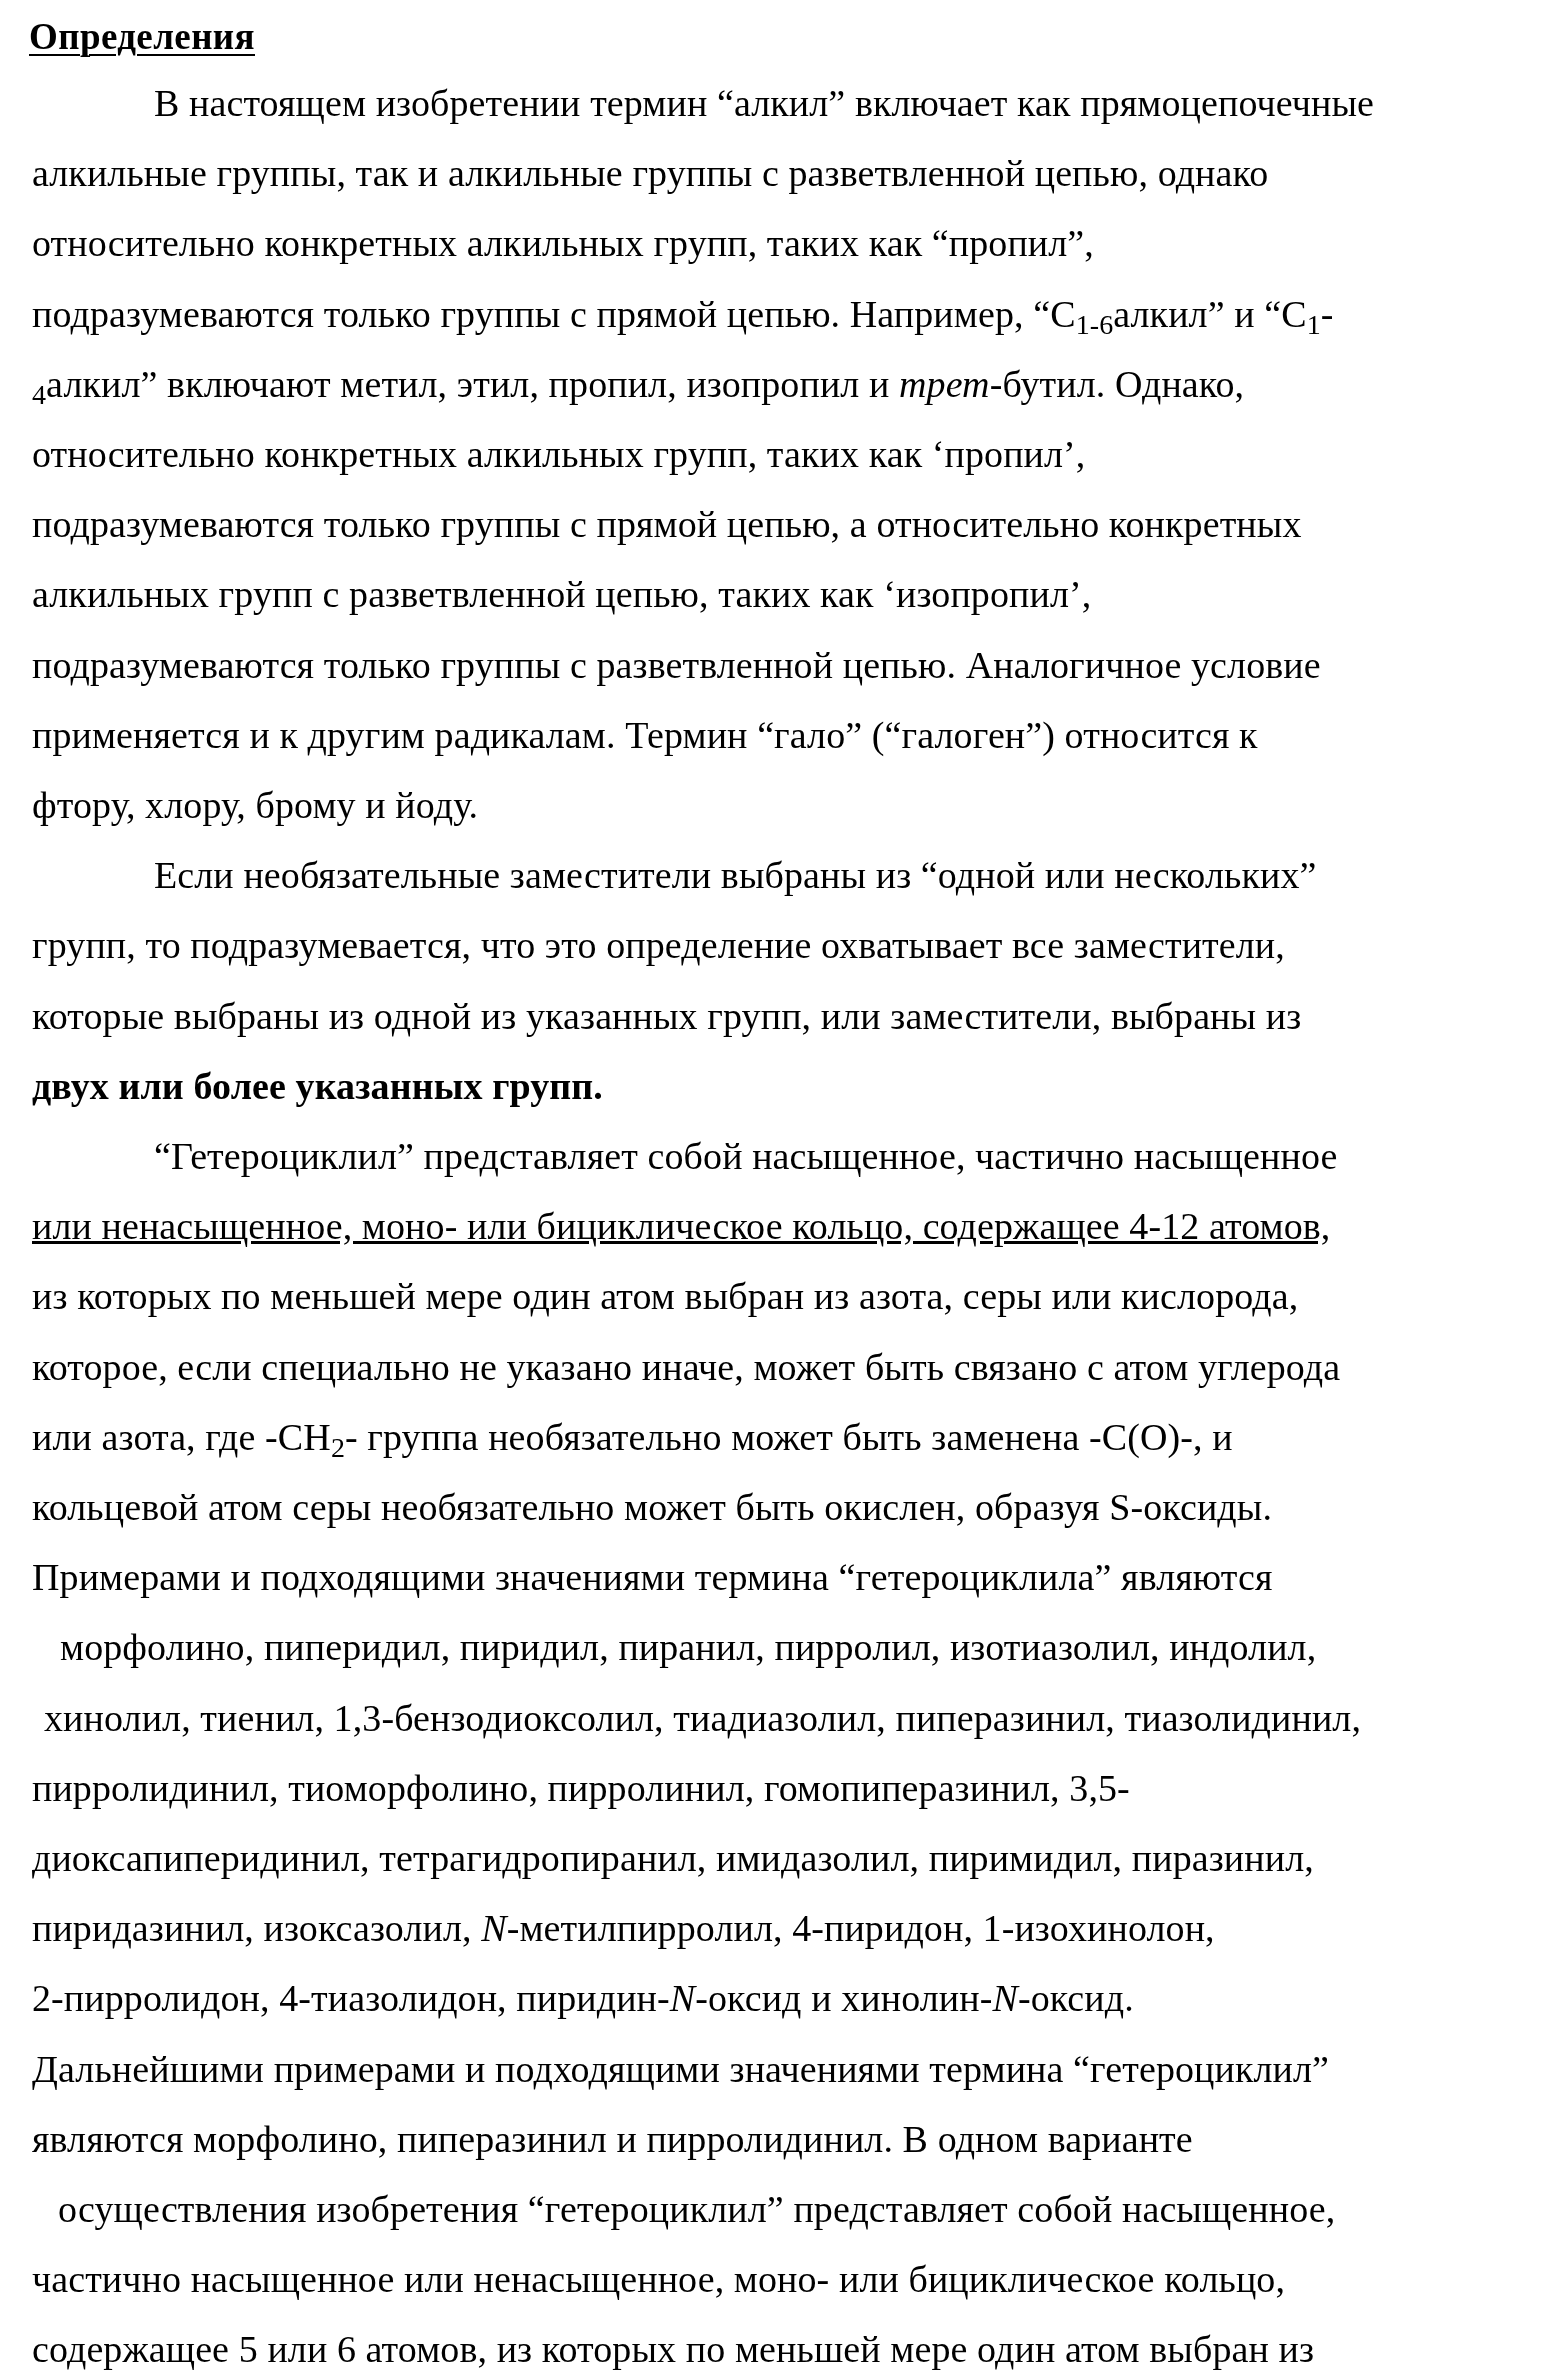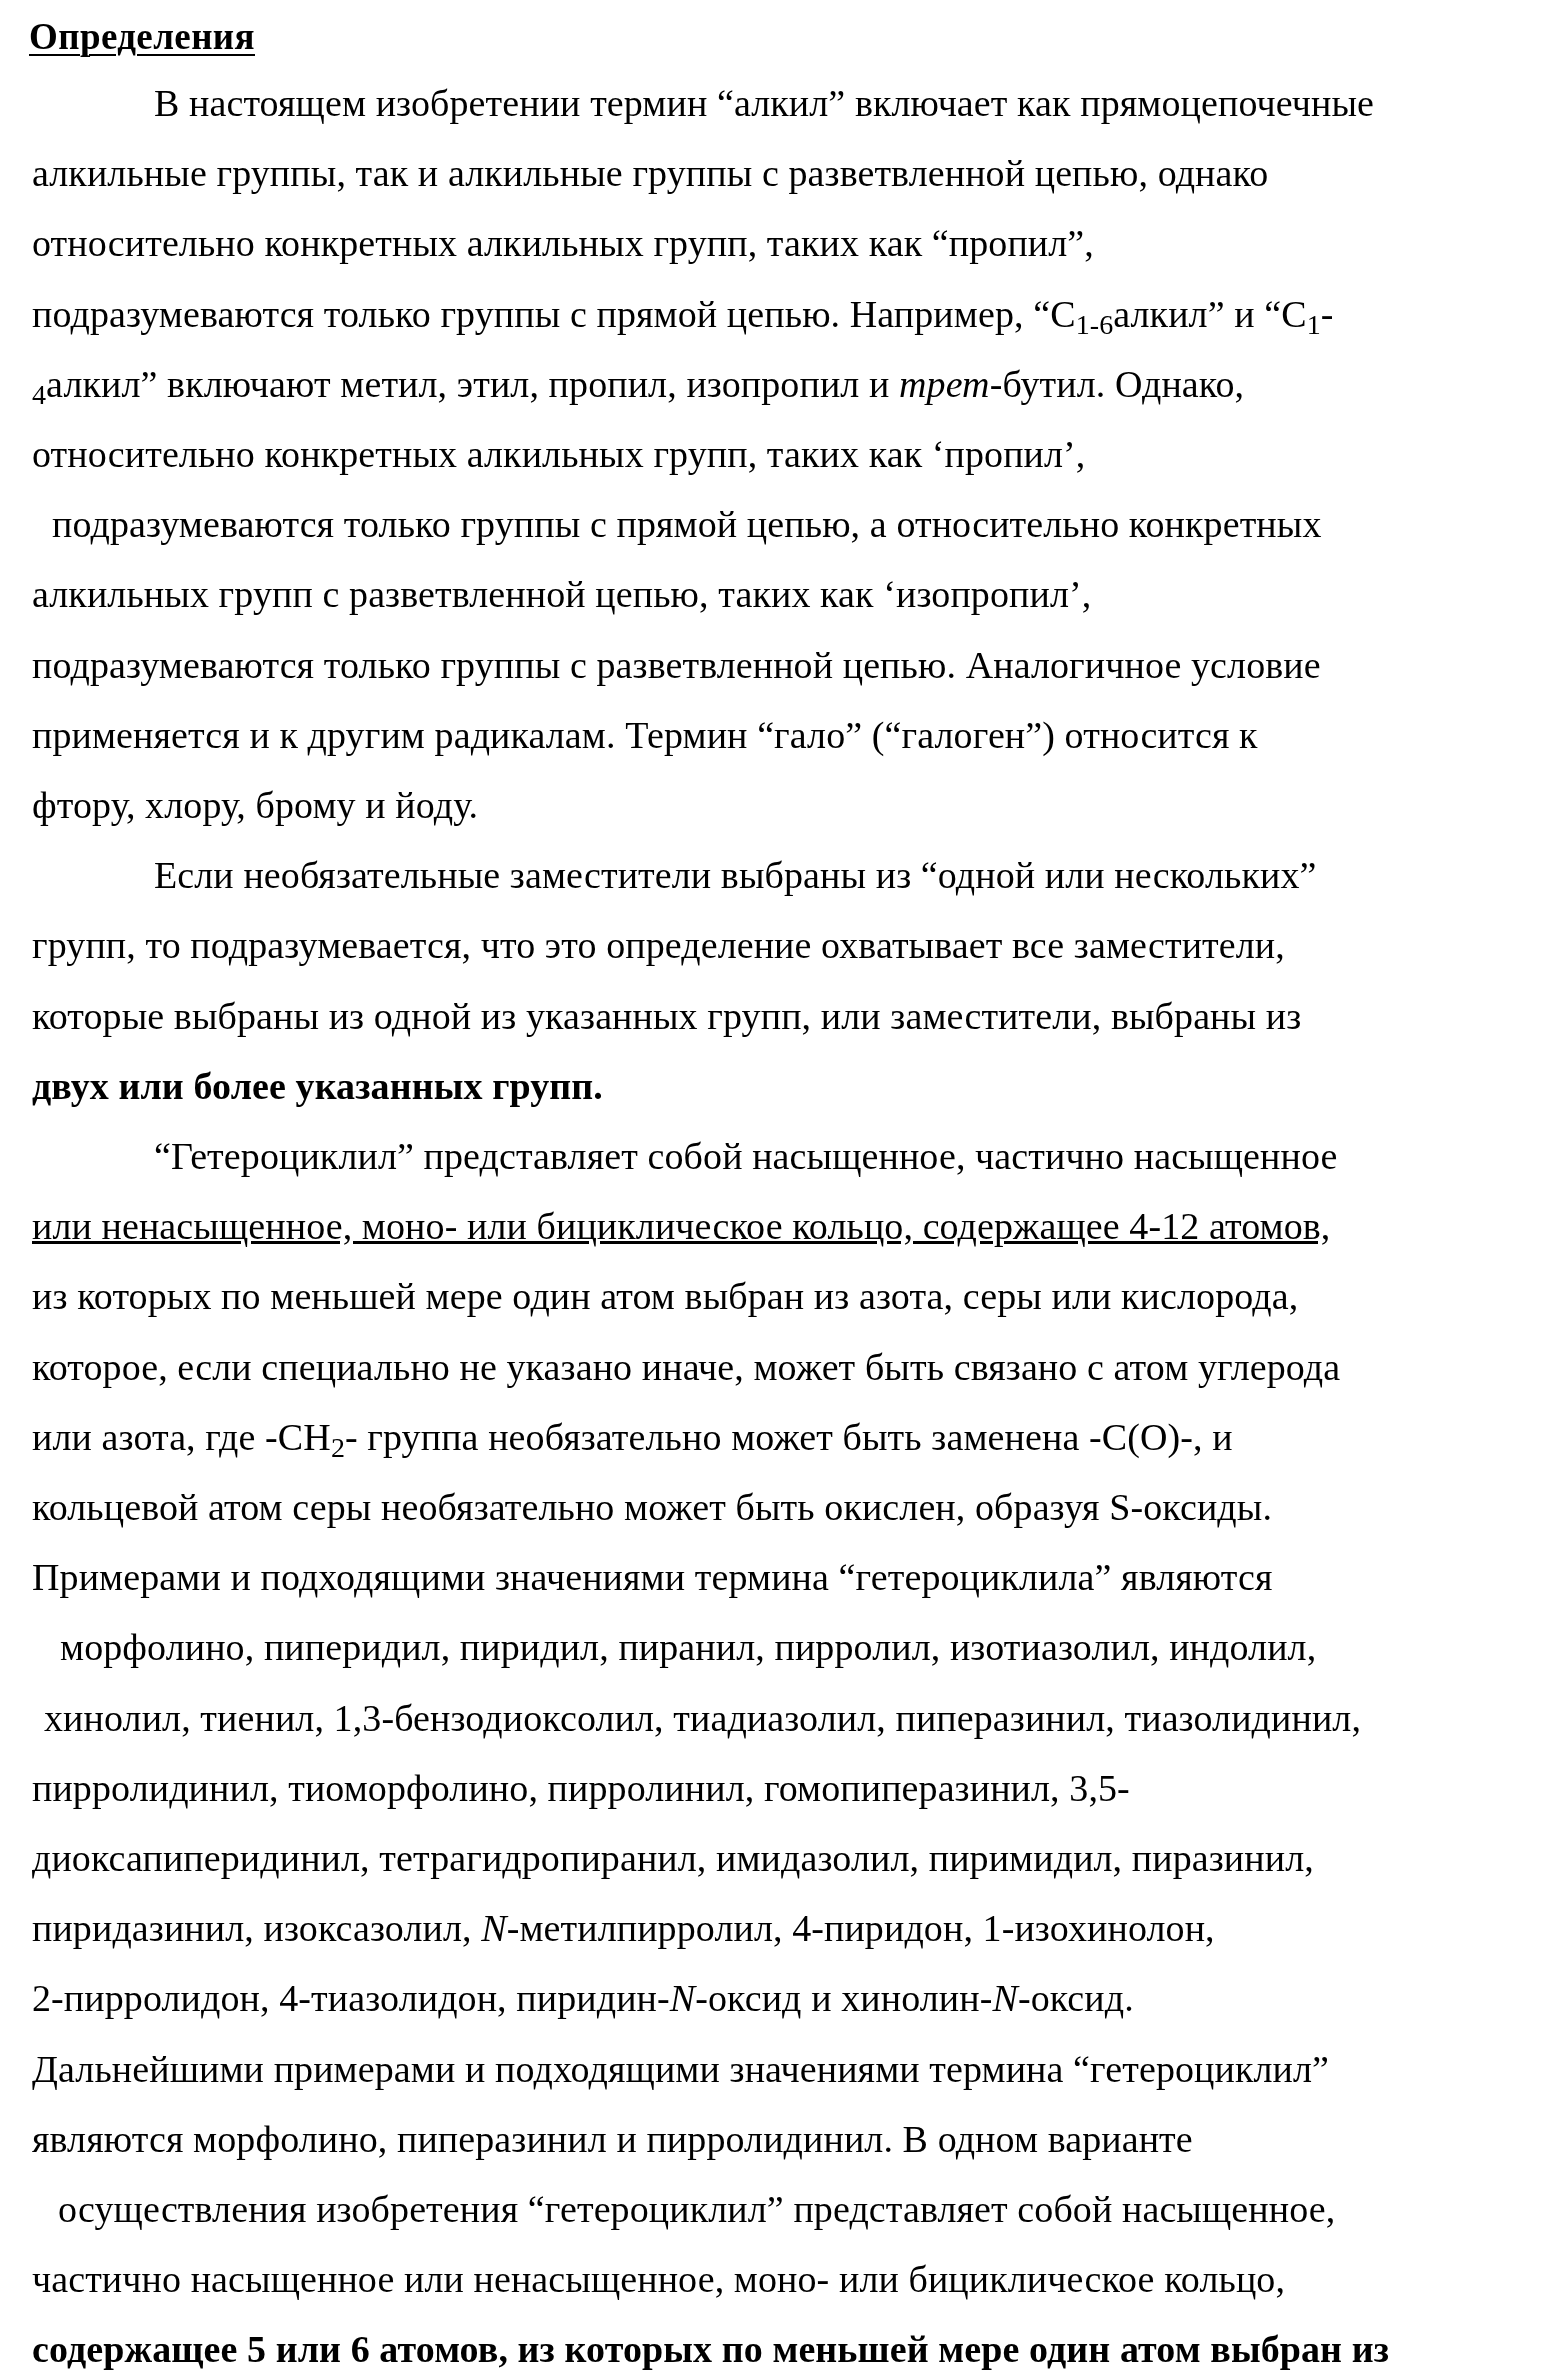--- a/index.html
+++ b/index.html
@@ -27,7 +27,7 @@
       <div class="line" style="top: 292px;"><span>подразумеваются только группы с прямой цепью. Например, “C</span><span class="sub">1-6</span><span>алкил” и “C</span><span class="sub">1</span><span>-</span></div>
       <div class="line" style="top: 362px;"><span class="sub">4</span><span>алкил” включают метил, этил, пропил, изопропил и </span><i>трет</i><span>-бутил. Однако,</span></div>
       <div class="line" style="top: 432px;"><span>относительно конкретных алкильных групп, таких как ‘пропил’,</span></div>
-      <div class="line" style="top: 502px; margin-left: 20px;"><span>подразумеваются только группы с прямой цепью, а относительно конкретных</span></div>
+      <div class="line" style="top: 502px;"><span>подразумеваются только группы с прямой цепью, а относительно конкретных</span></div>
       <div class="line" style="top: 572px;"><span>алкильных групп с разветвленной цепью, таких как ‘изопропил’,</span></div>
       <div class="line" style="top: 643px;"><span>подразумеваются только группы с разветвленной цепью. Аналогичное условие</span></div>
       <div class="line" style="top: 713px;"><span>применяется и к другим радикалам. Термин “гало” (“галоген”) относится к</span></div>

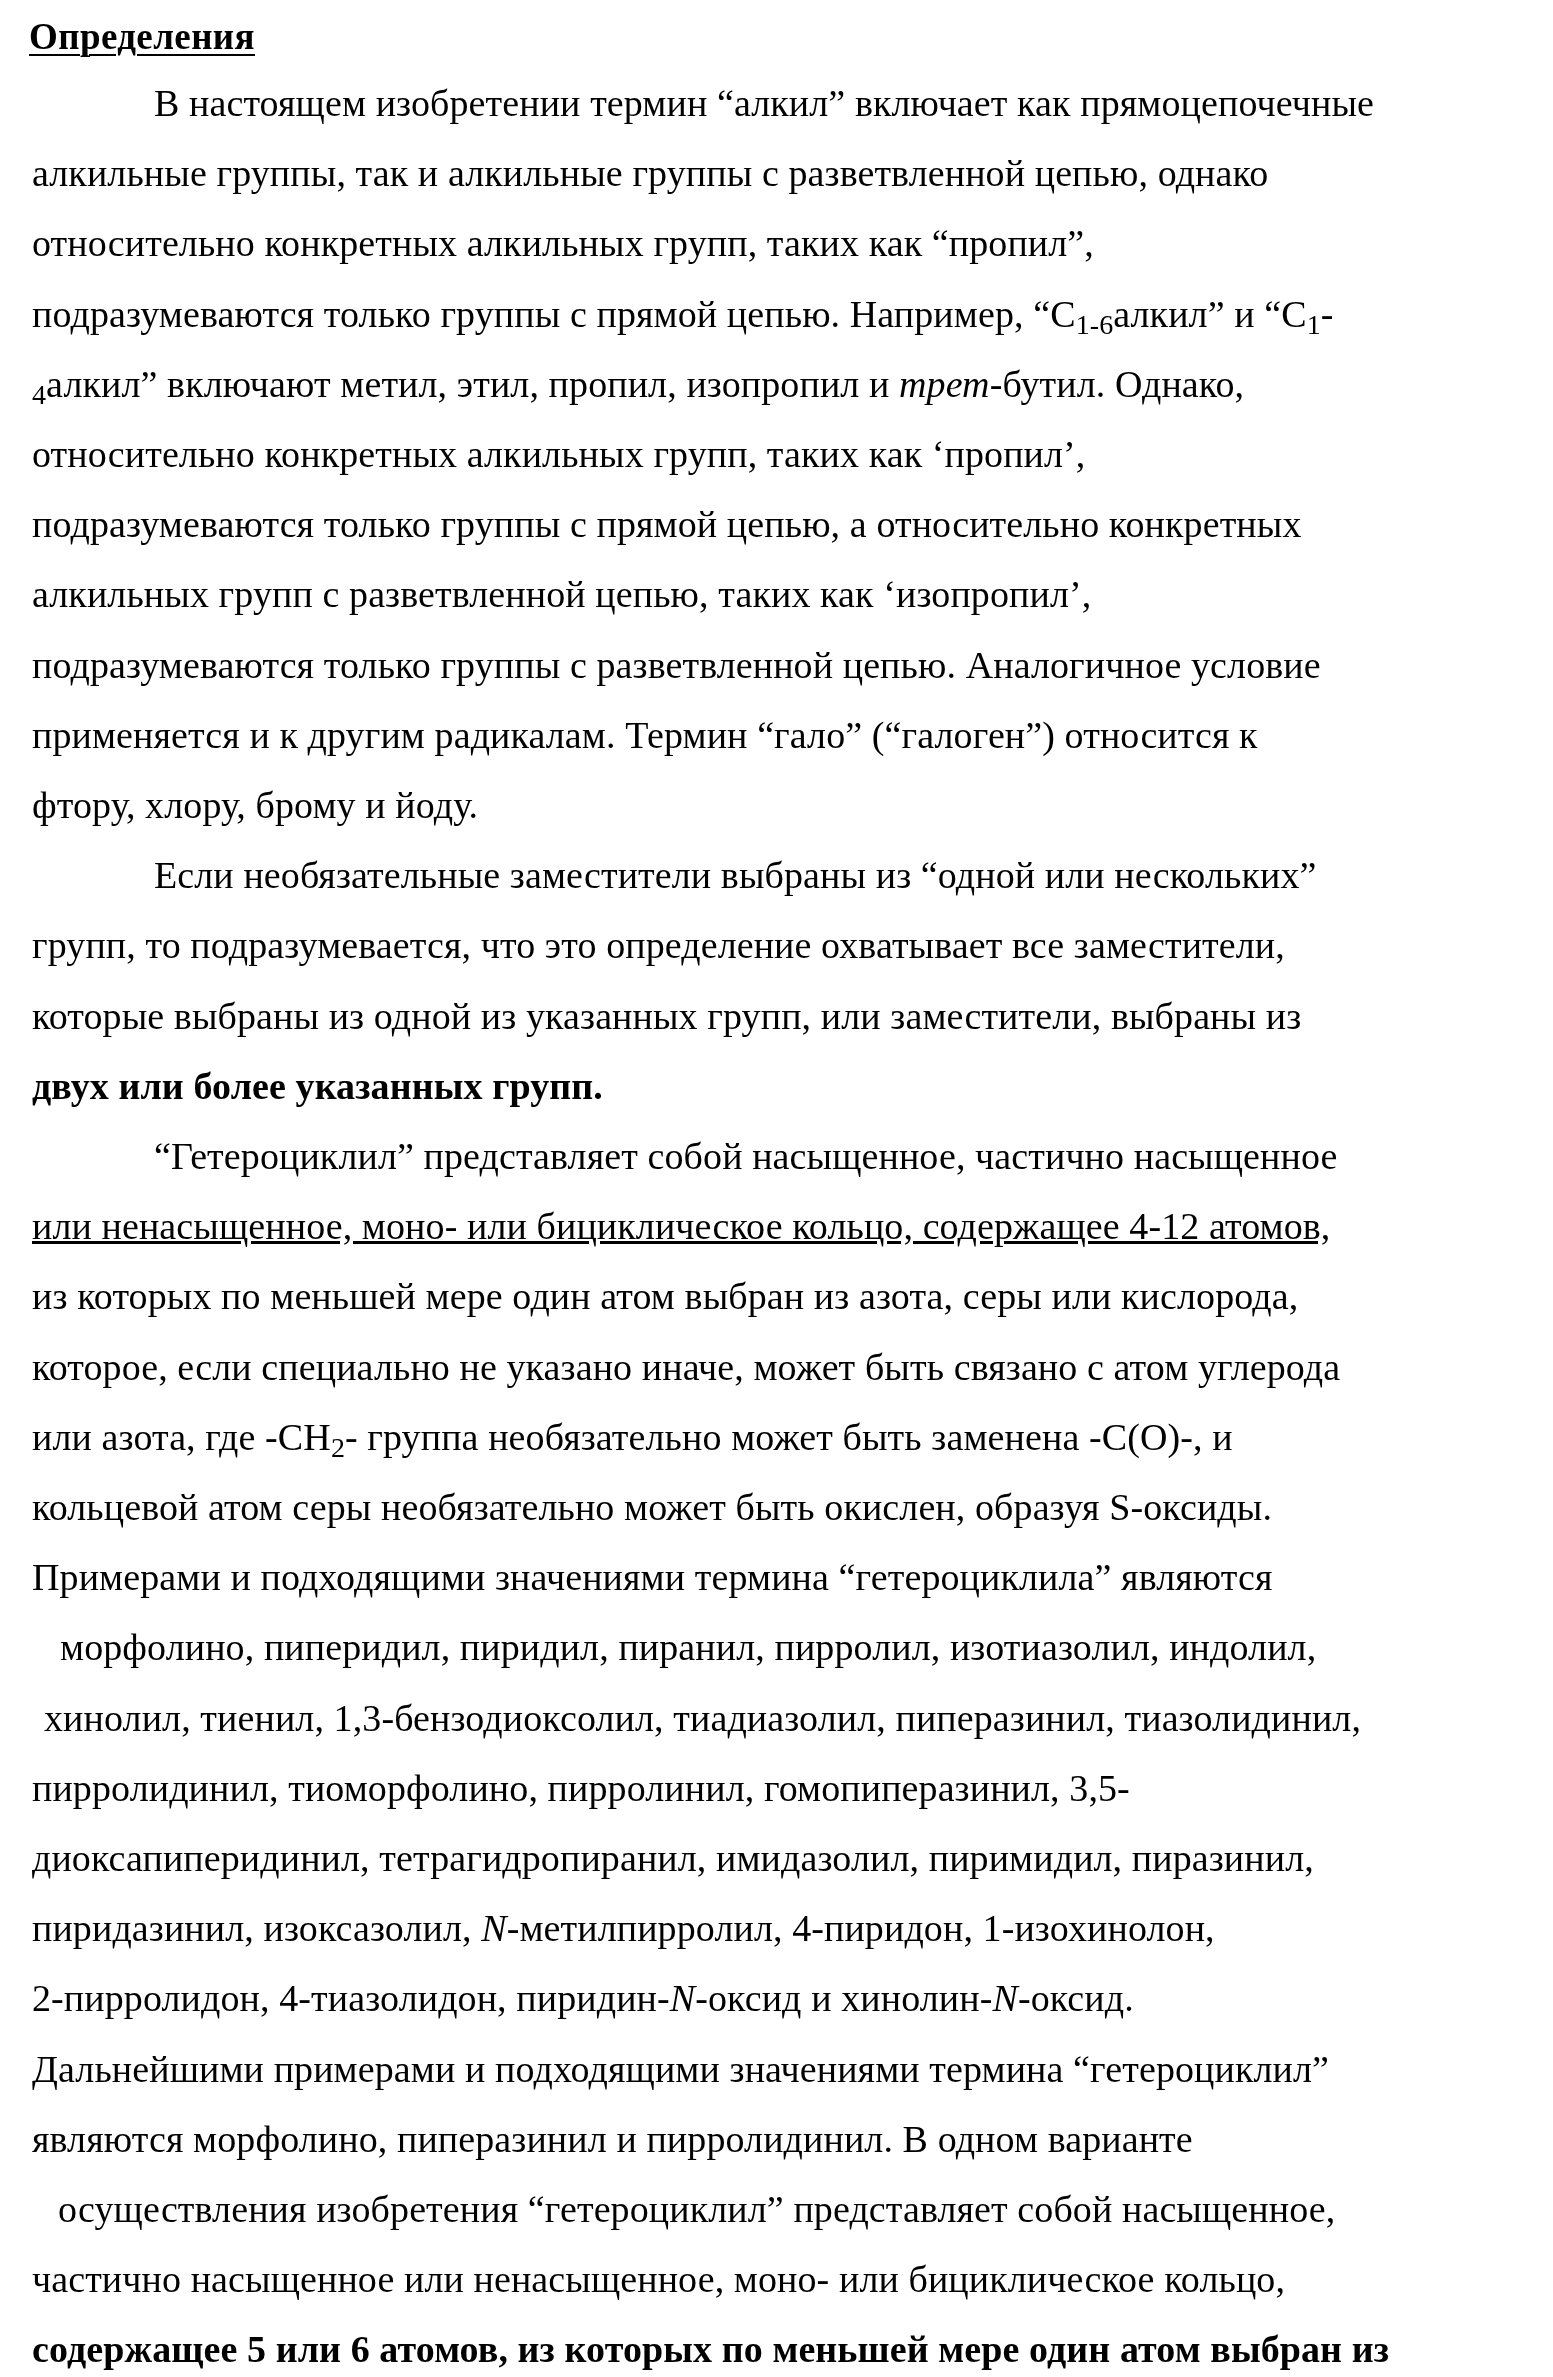--- a/index.html
+++ b/index.html
@@ -53,7 +53,7 @@
       <div class="line" style="top: 2117px;"><span>являются морфолино, пиперазинил и пирролидинил. В одном варианте</span></div>
       <div class="line" style="top: 2187px; margin-left: 26px;"><span>осуществления изобретения “гетероциклил” представляет собой насыщенное,</span></div>
       <div class="line" style="top: 2257px;"><span>частично насыщенное или ненасыщенное, моно- или бициклическое кольцо,</span></div>
-      <div class="line" style="top: 2327px; font-weight: bold;"><span>содержащее 5 или 6 атомов, из которых по меньшей мере один атом выбран из</span></div>
+      <div class="line" style="top: 2327px;"><span>содержащее 5 или 6 атомов, из которых по меньшей мере один атом выбран из</span></div>
     </div>
 </div>
 

